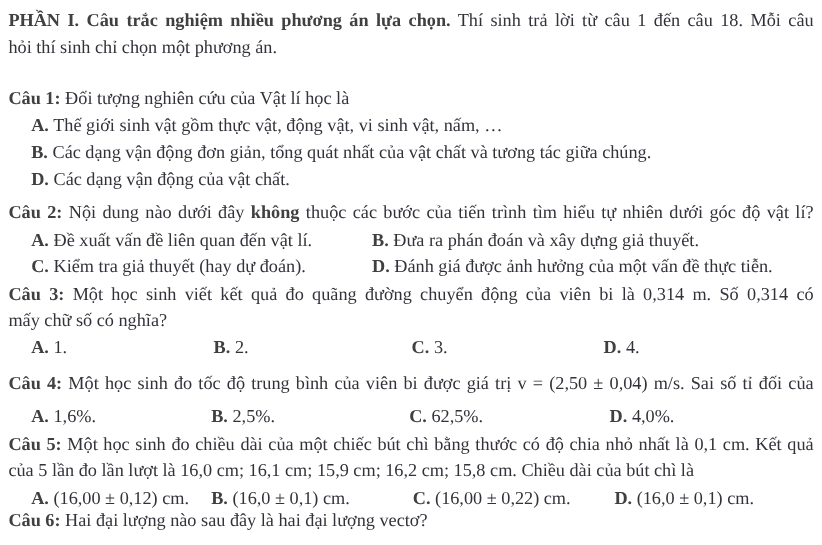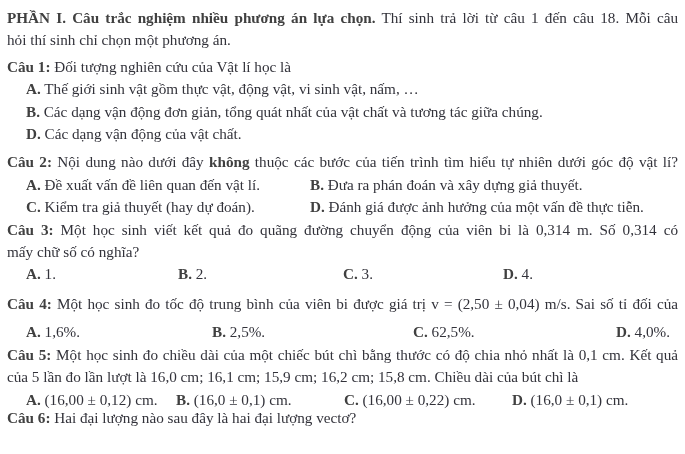--- a/index.html
+++ b/index.html
@@ -19,7 +19,7 @@
   .grid4b { display: grid; grid-template-columns: 150px 165px 167px 1fr; padding-left: 19px; gap: 36px; }
   .grid4c { display: grid; grid-template-columns: 150px 168px 168px 1fr; padding-left: 19px; }
   .cell { white-space: nowrap; }
-  #q1 { margin-top: 4px; }
+  #q1 { margin-top: 20px; }
   #q2 { margin-top: 6px; }
   #q4 { margin-top: 7px; }
   #q4opts { margin-top: 6px; }

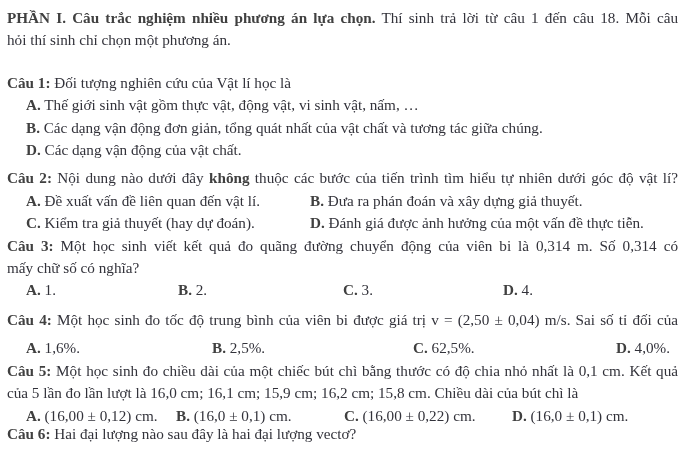--- a/index.html
+++ b/index.html
@@ -16,7 +16,7 @@
   .opt { padding-left: 19px; }
   .grid2 { display: grid; grid-template-columns: 284px 1fr; padding-left: 19px; }
   .grid4a { display: grid; grid-template-columns: 152px 165px 160px 1fr; padding-left: 19px; }
-  .grid4b { display: grid; grid-template-columns: 150px 165px 167px 1fr; padding-left: 19px; gap: 36px; }
+  .grid4b { display: grid; grid-template-columns: 150px 165px 167px 1fr; padding-left: 19px; }
   .grid4c { display: grid; grid-template-columns: 150px 168px 168px 1fr; padding-left: 19px; }
   .cell { white-space: nowrap; }
   #q1 { margin-top: 20px; }

